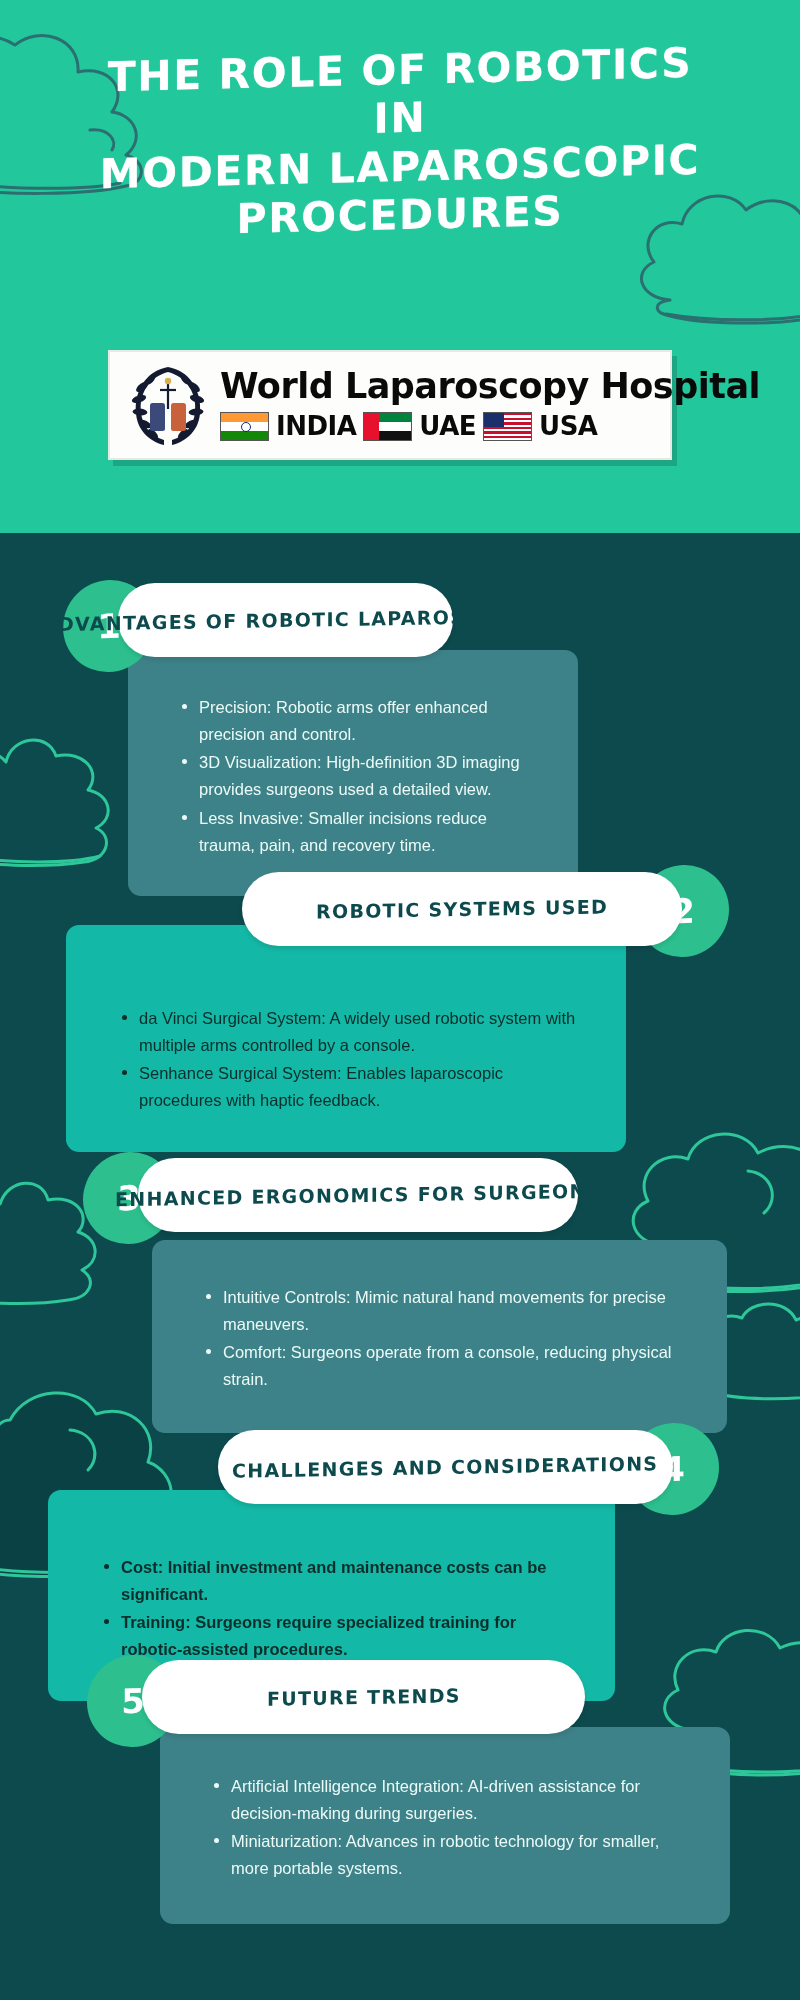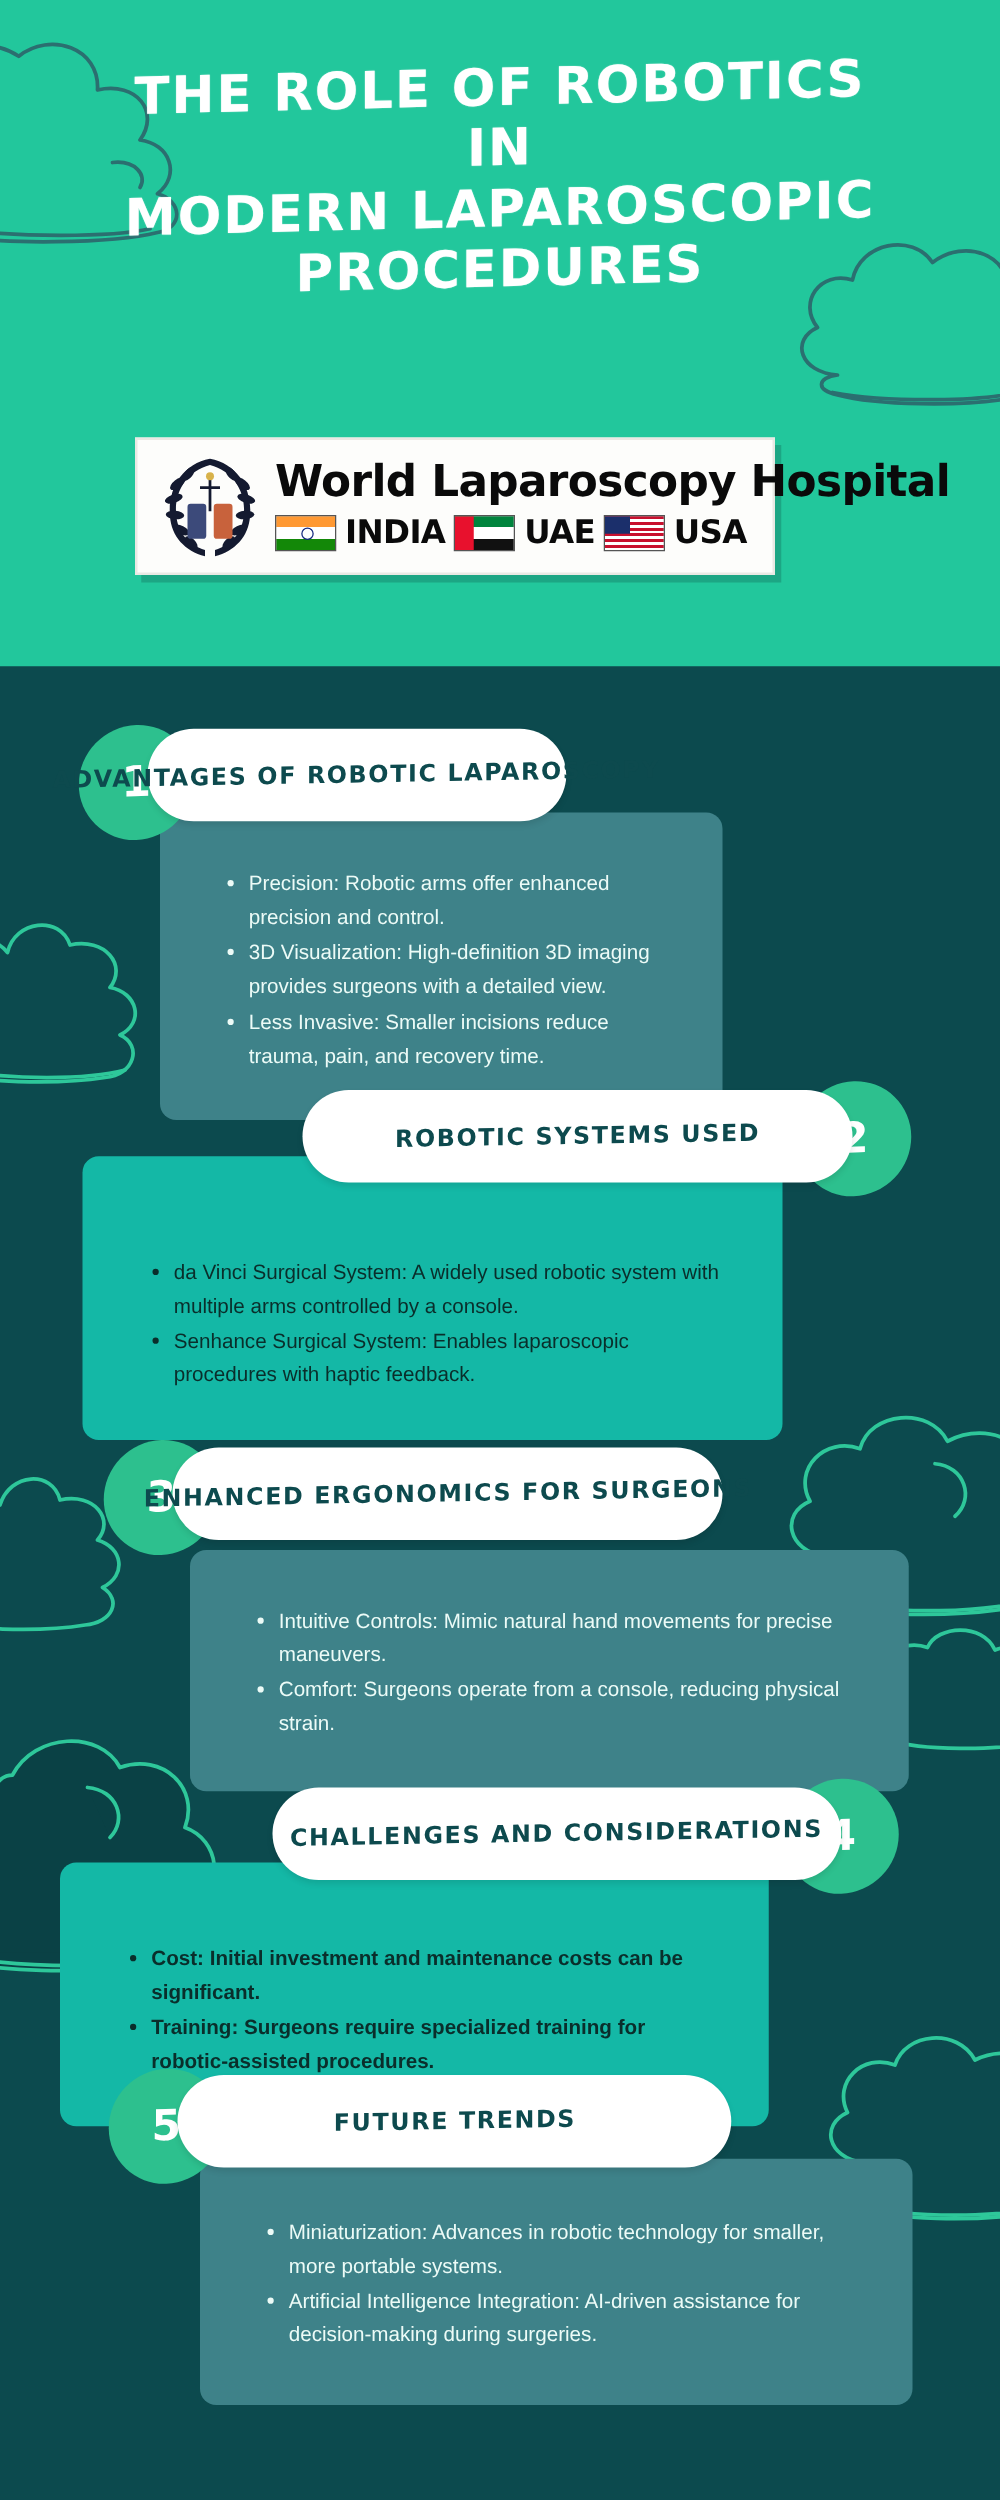--- a/index.html
+++ b/index.html
@@ -24,7 +24,7 @@
   }
   .title .l2{display:block;}
   .logo-wrap{
-    position:absolute;left:108px;top:350px;width:512px;height:110px;
+    position:absolute;left:108px;top:350px;width:564px;height:110px;
     background:#fdfdfb;border:2px solid #e9e9e4;
     box-shadow:5px 6px 0 rgba(7,48,52,.22);
     display:flex;align-items:center;padding:0 10px;box-sizing:border-box;

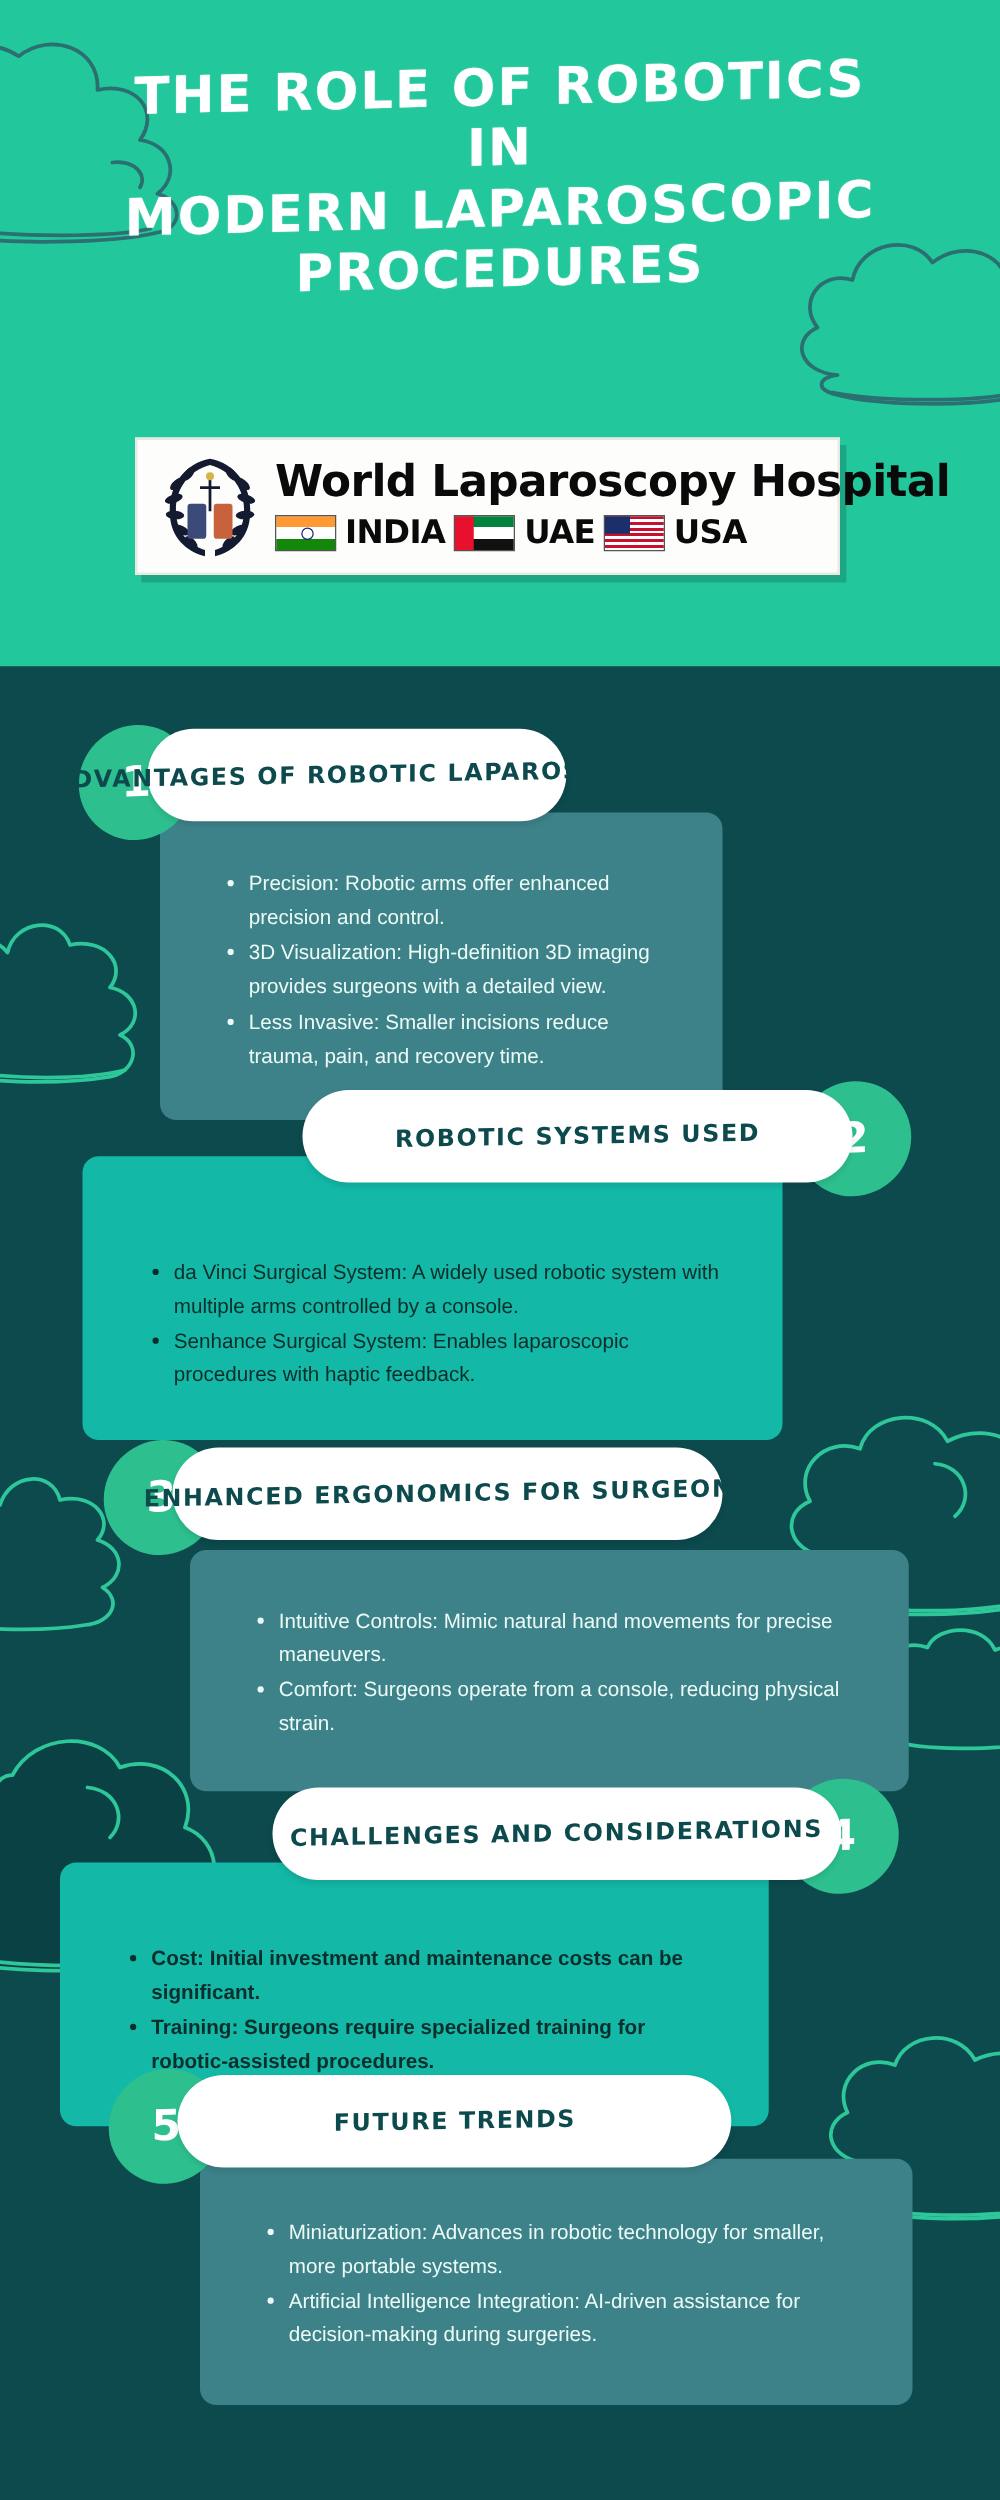--- a/index.html
+++ b/index.html
@@ -229,7 +229,7 @@
   <div class="bodybox dark" style="left:128px;top:520px;top:650px;width:450px;padding:28px 26px 22px 16px;">
     <ul>
       <li>Precision: Robotic arms offer enhanced precision and control.</li>
-      <li>3D Visualization: High-definition 3D imaging provides surgeons with a detailed view.</li>
+      <li>3D Visualization: High-definition 3D imaging provides surgeons used a detailed view.</li>
       <li>Less Invasive: Smaller incisions reduce trauma, pain, and recovery time.</li>
     </ul>
   </div>

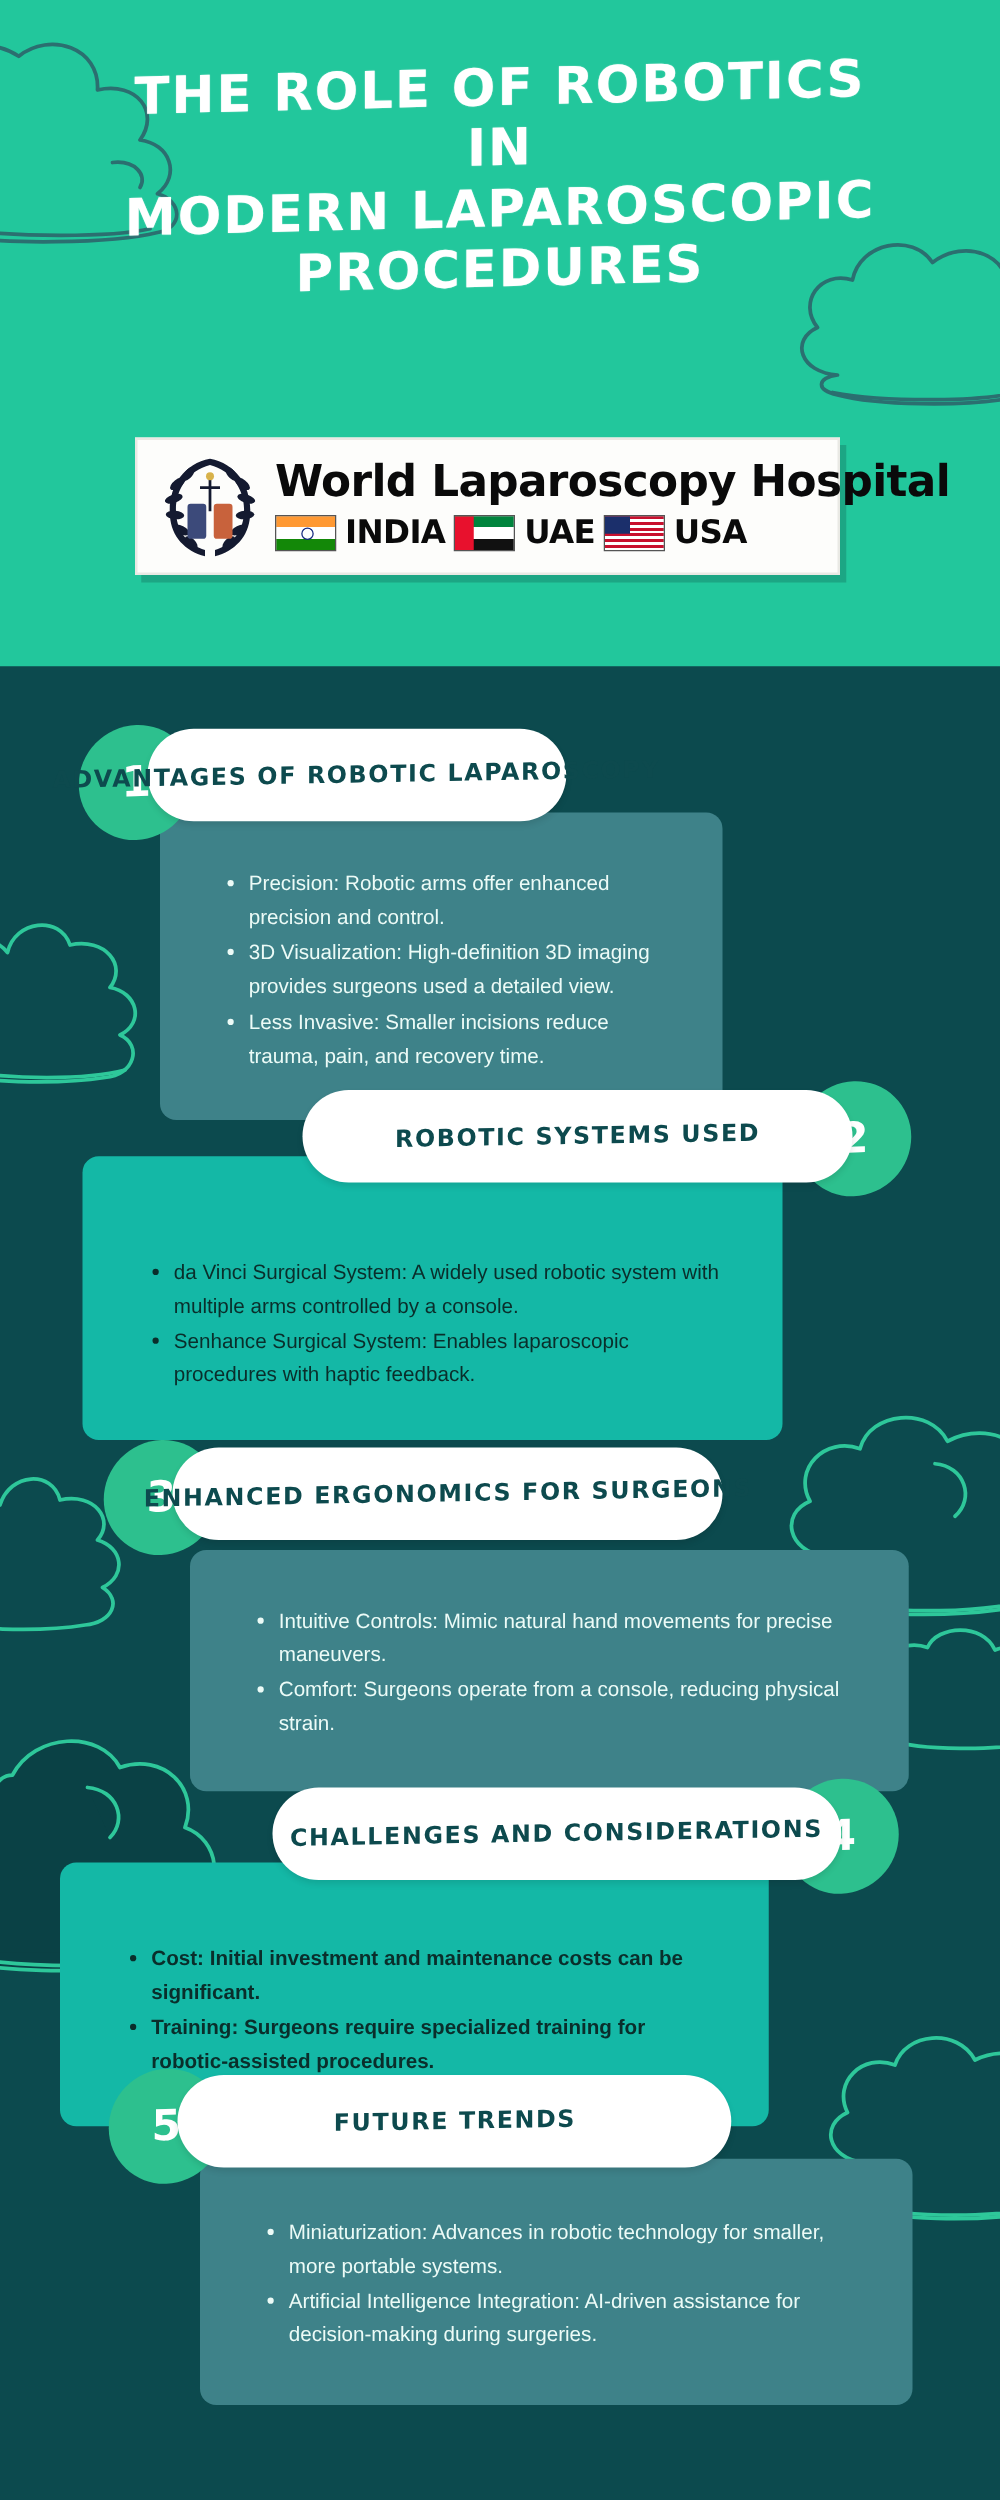--- a/index.html
+++ b/index.html
@@ -289,8 +289,8 @@
   </div>
   <div class="bodybox dark" style="left:160px;top:1727px;width:570px;padding:30px 28px 26px 16px;">
     <ul>
+      <li>Artificial Intelligence Integration: AI-driven assistance for decision-making during surgeries.</li>
       <li>Miniaturization: Advances in robotic technology for smaller, more portable systems.</li>
-      <li>Artificial Intelligence Integration: AI-driven assistance for decision-making during surgeries.</li>
     </ul>
   </div>
 </div>

